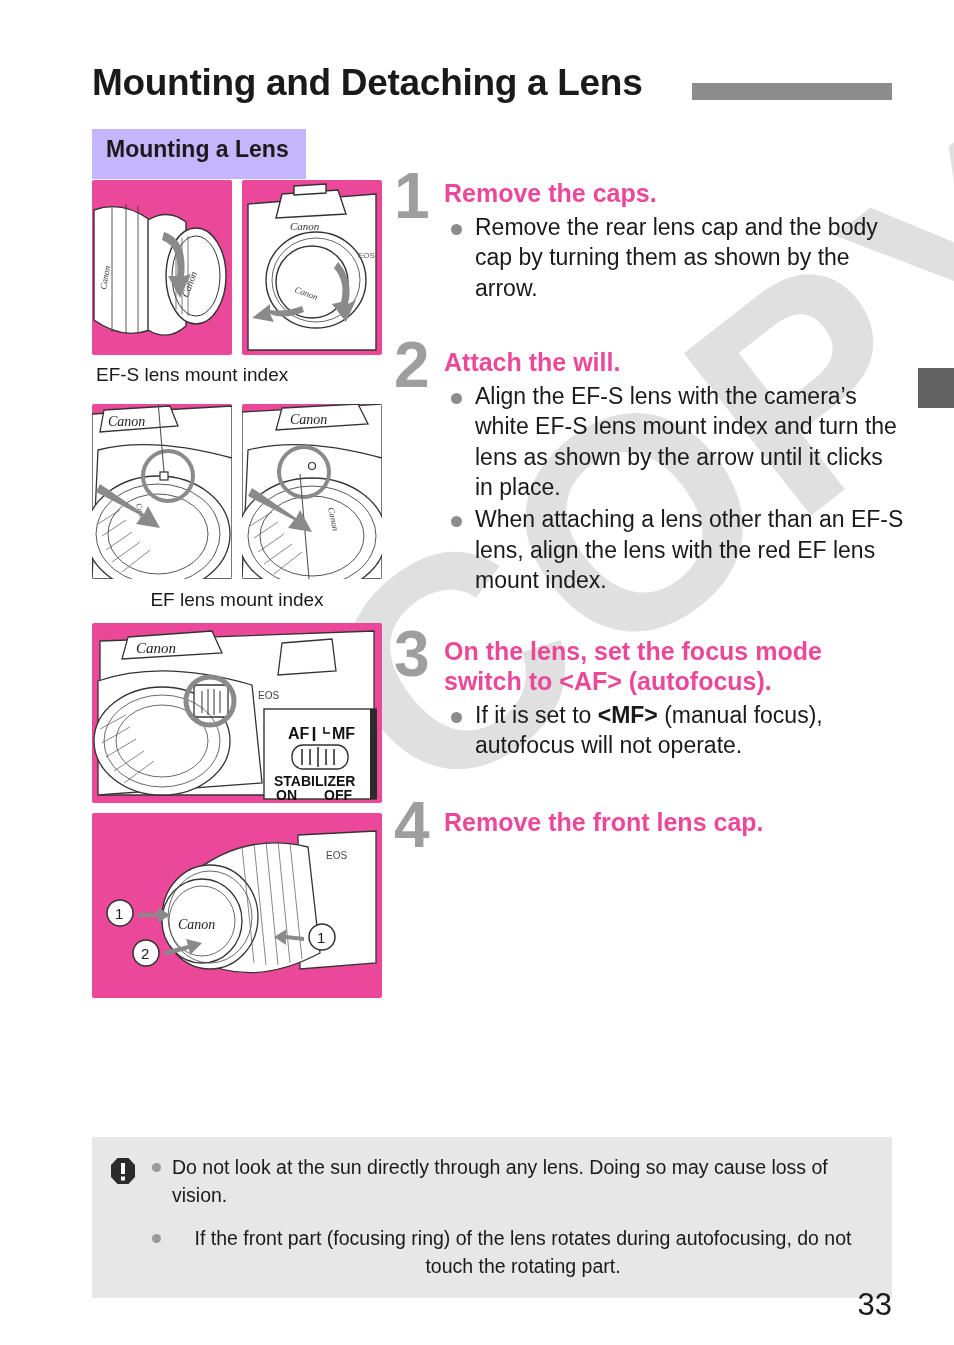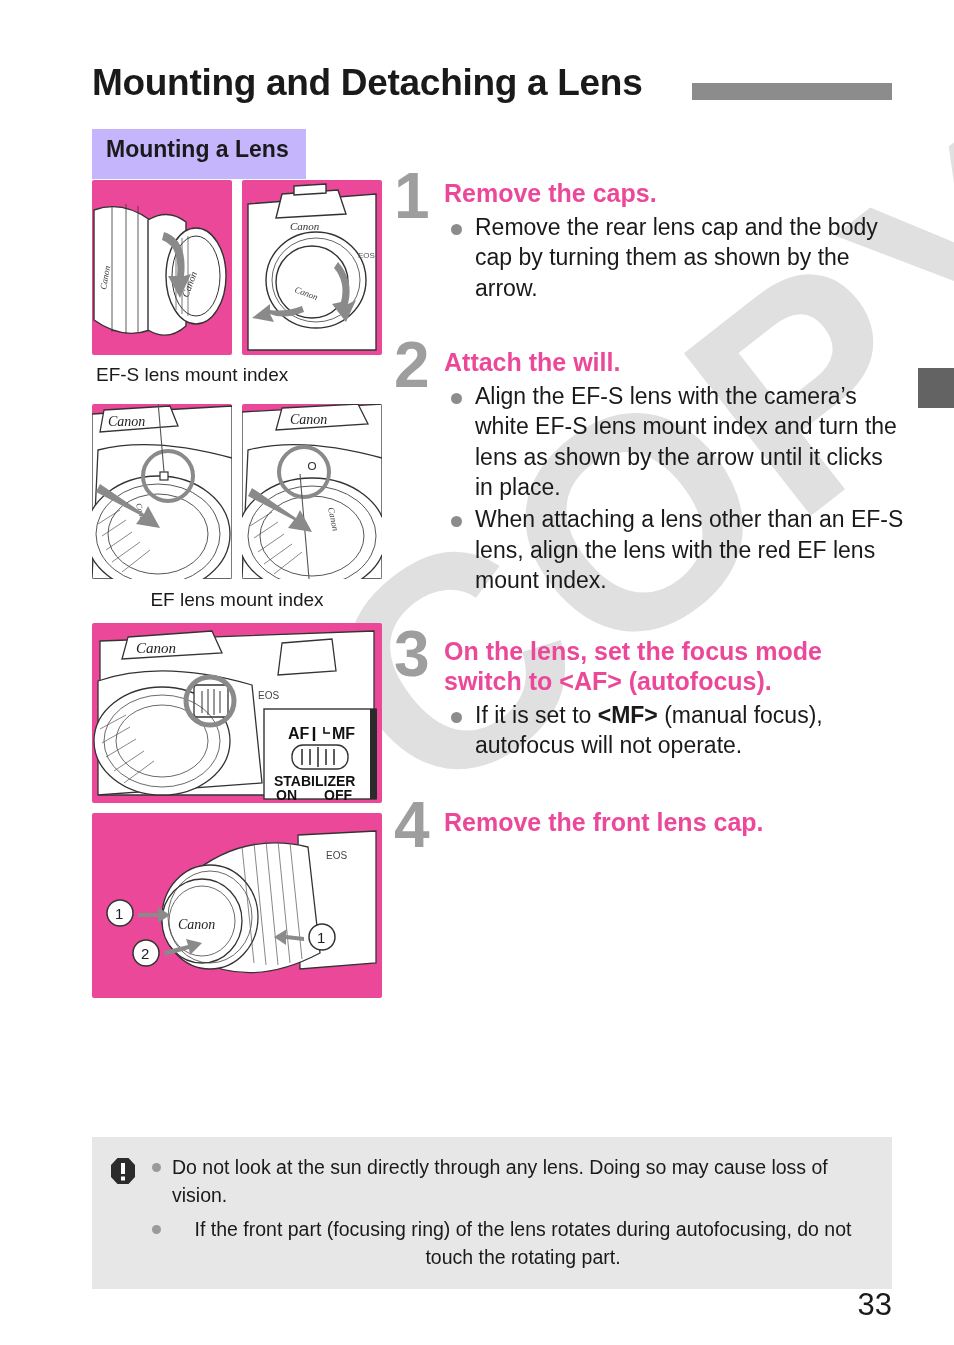--- a/index.html
+++ b/index.html
@@ -198,7 +198,7 @@
     font-size: 19.5px;
     line-height: 1.45;
     color: #1a1a1a;
-    margin-bottom: 5px;
+    margin-bottom: 14px;
   }
   .caution-item:last-child { margin-bottom: 0; text-align: center; }
   .caution-item::before {

